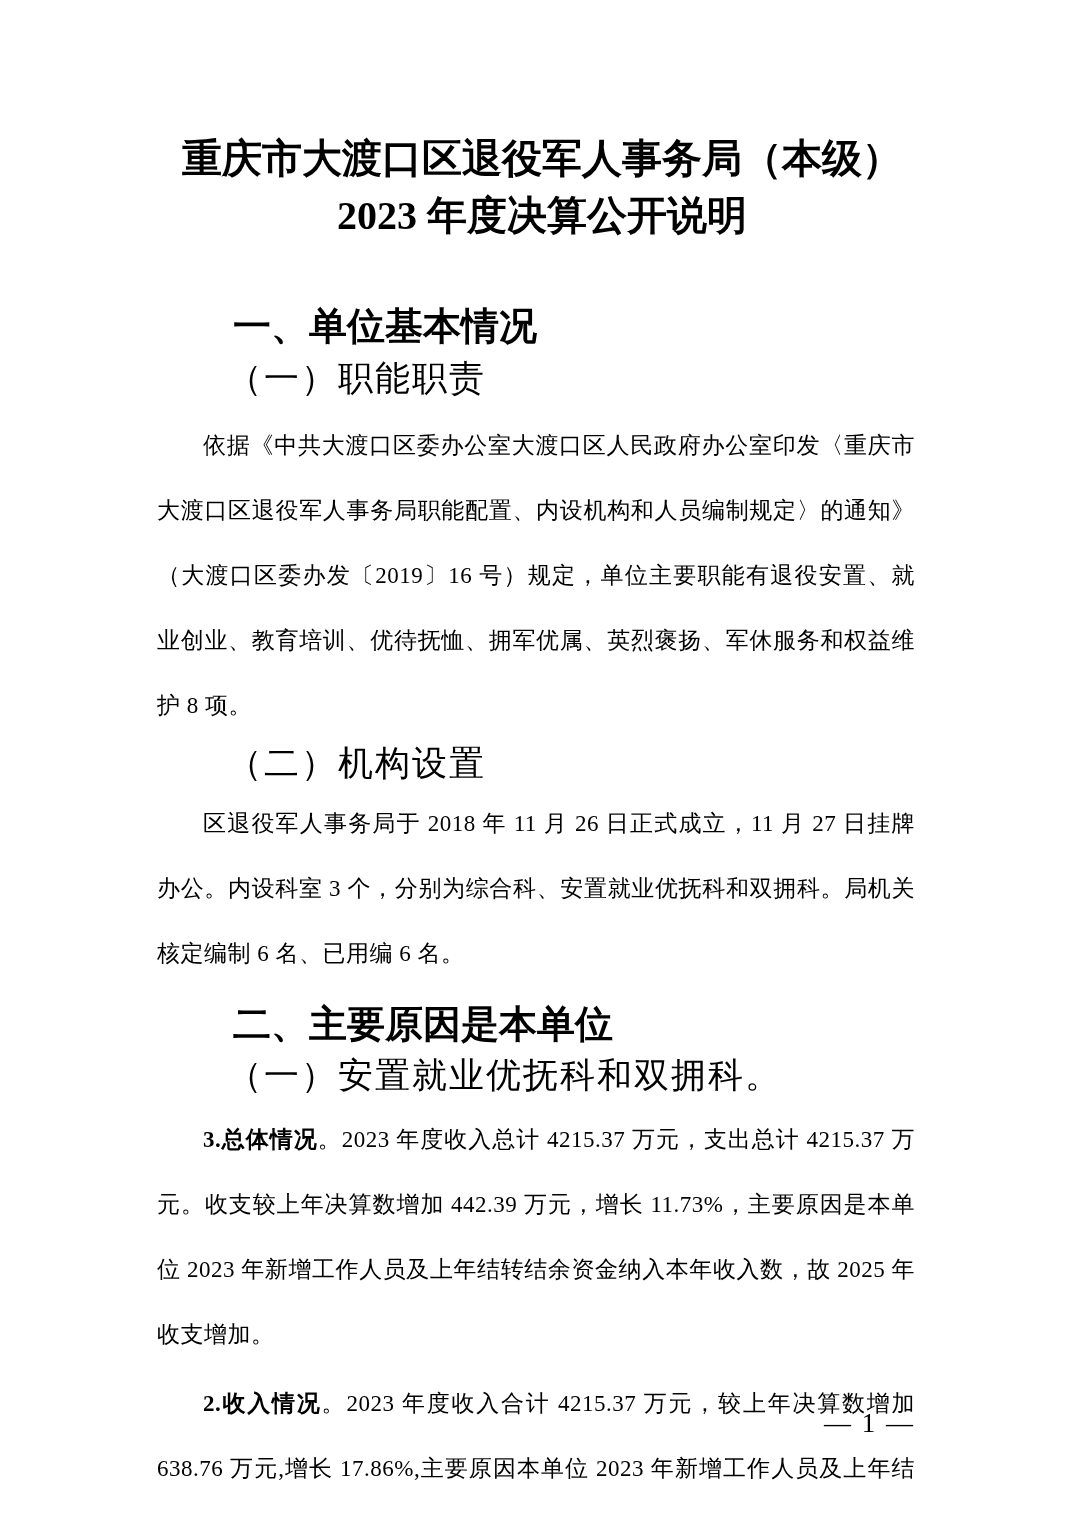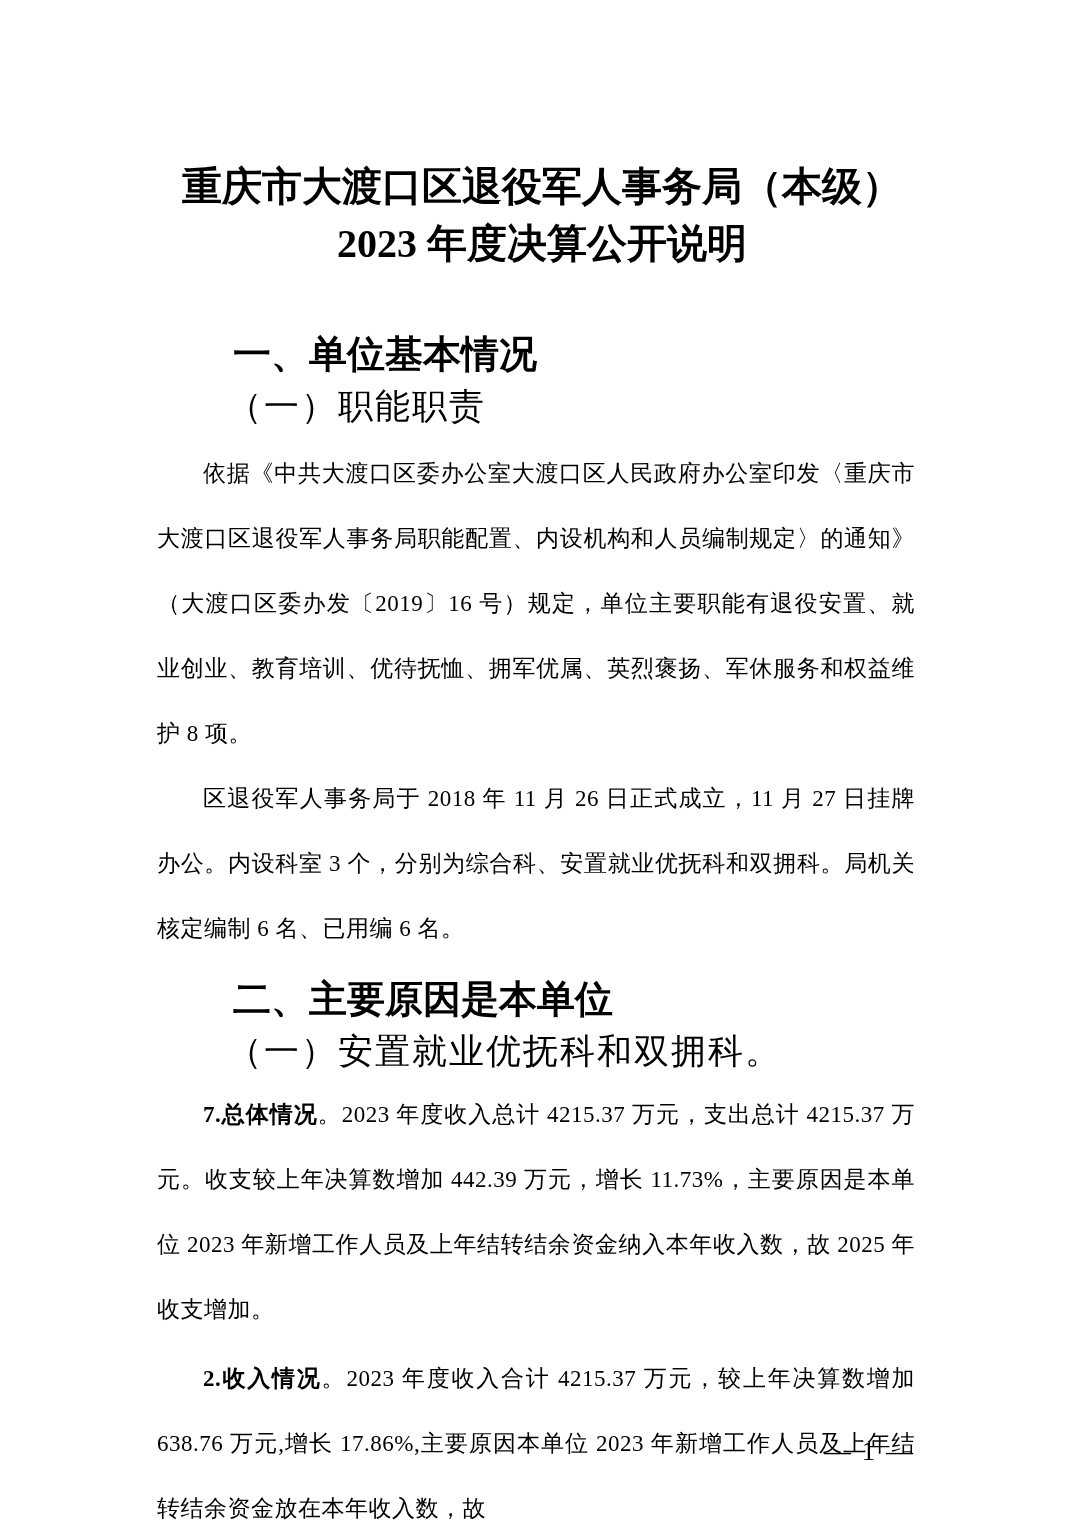--- a/index.html
+++ b/index.html
@@ -21,7 +21,6 @@
     width: 1075px;
     height: 1237px;
     background: #ffffff;
-    margin-top: 28px;
   }
   .content {
     position: absolute;

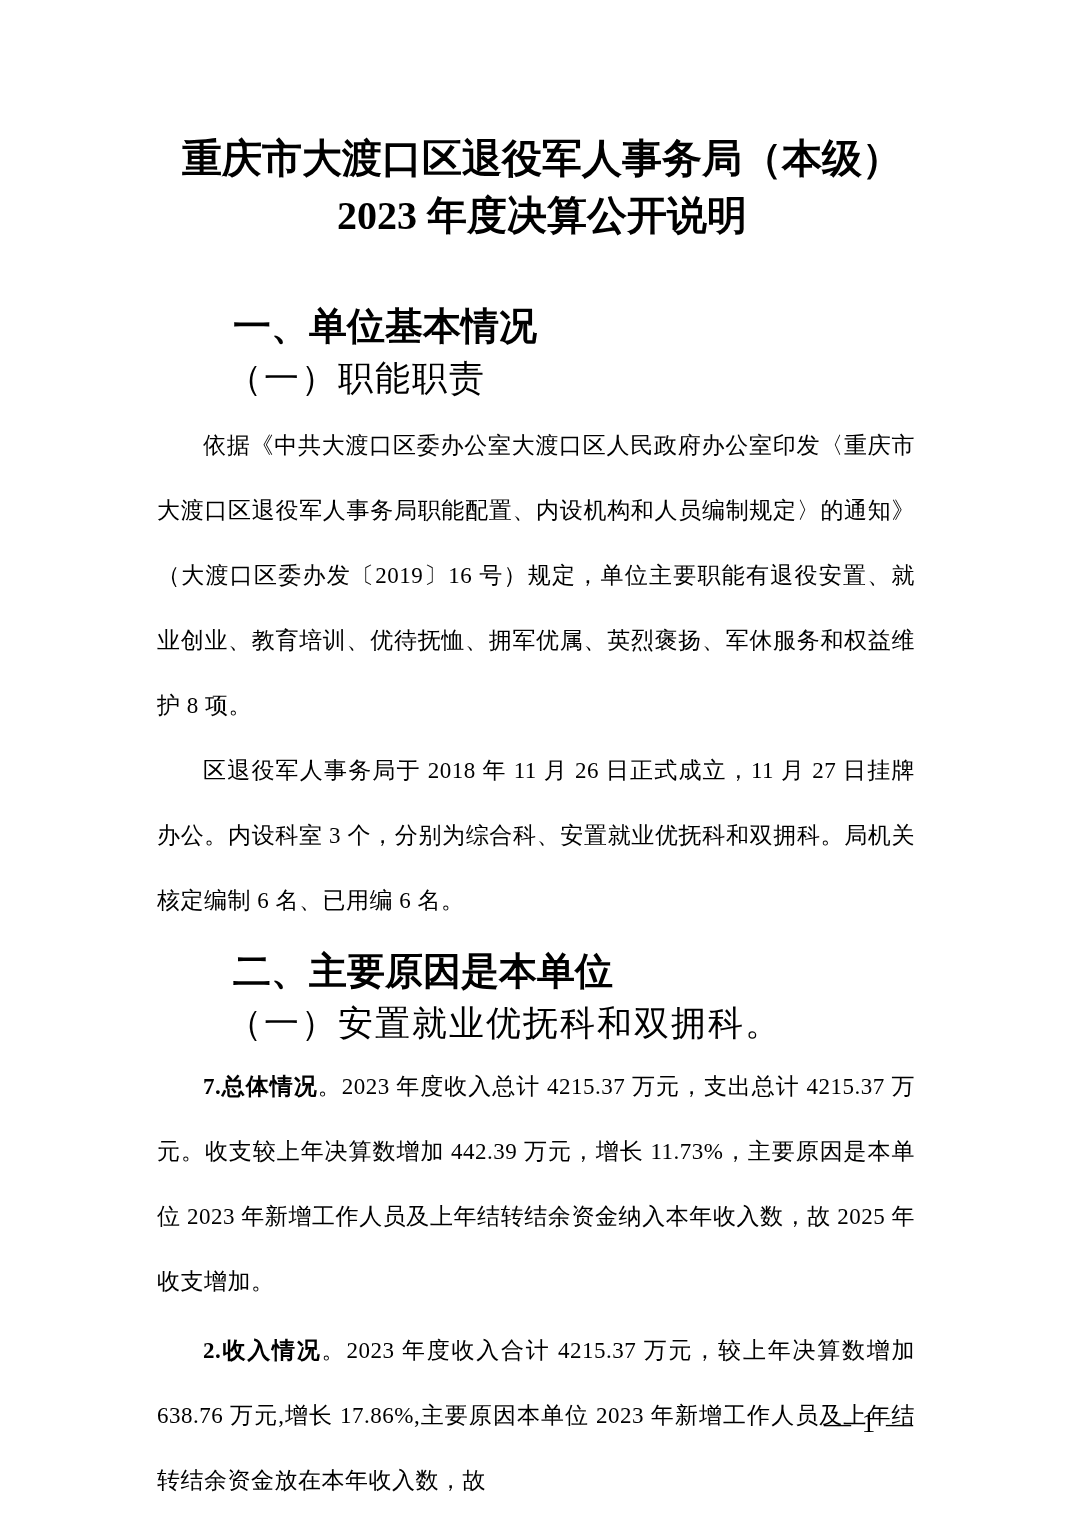--- a/index.html
+++ b/index.html
@@ -91,6 +91,7 @@
 
     <p class="para para-gap">依据《中共大渡口区委办公室大渡口区人民政府办公室印发〈重庆市大渡口区退役军人事务局职能配置、内设机构和人员编制规定〉的通知》（大渡口区委办发〔2019〕16 号）规定，单位主要职能有退役安置、就业创业、教育培训、优待抚恤、拥军优属、英烈褒扬、军休服务和权益维护 8 项。</p>
 
+    <p class="h2">（二）机构设置</p>
 
     <p class="para">区退役军人事务局于 2018 年 11 月 26 日正式成立，11 月 27 日挂牌办公。内设科室 3 个，分别为综合科、安置就业优抚科和双拥科。局机关核定编制 6 名、已用编 6 名。</p>
 

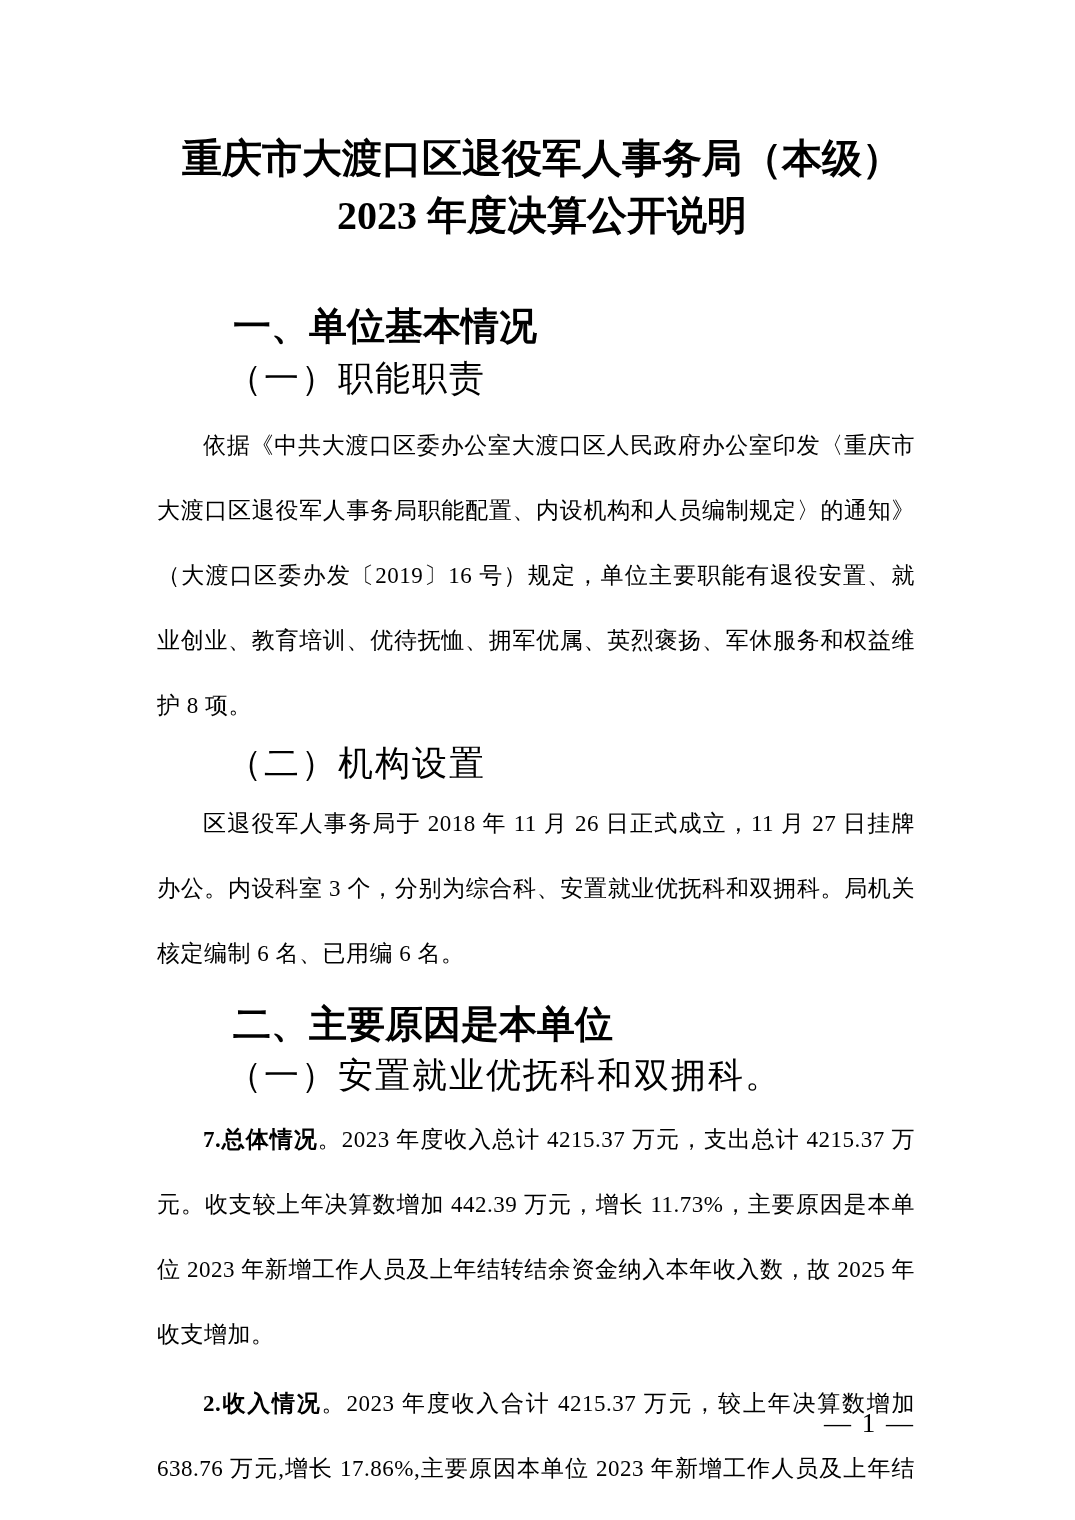--- a/index.html
+++ b/index.html
@@ -99,7 +99,7 @@
 
     <p class="h2">（一）安置就业优抚科和双拥科。</p>
 
-    <p class="para item-gap"><span class="lead-bold">7.总体情况</span><span>。2023 年度收入总计 4215.37 万元，支出总计 4215.37 万元。收支较上年决算数增加 442.39 万元，增长 11.73%，主要原因是本单位 2023 年新增工作人员及上年结转结余资金纳入本年收入数，故 2025 年收支增加。</span></p>
+    <p class="para item-gap"><span class="lead-bold">3.总体情况</span><span>。2023 年度收入总计 4215.37 万元，支出总计 4215.37 万元。收支较上年决算数增加 442.39 万元，增长 11.73%，主要原因是本单位 2023 年新增工作人员及上年结转结余资金纳入本年收入数，故 2025 年收支增加。</span></p>
 
     <p class="para item-gap"><span class="lead-bold">2.收入情况</span><span>。2023 年度收入合计 4215.37 万元，较上年决算数增加 638.76 万元,增长 17.86%,主要原因本单位 2023 年新增工作人员及上年结转结余资金放在本年收入数，故</span></p>
 

